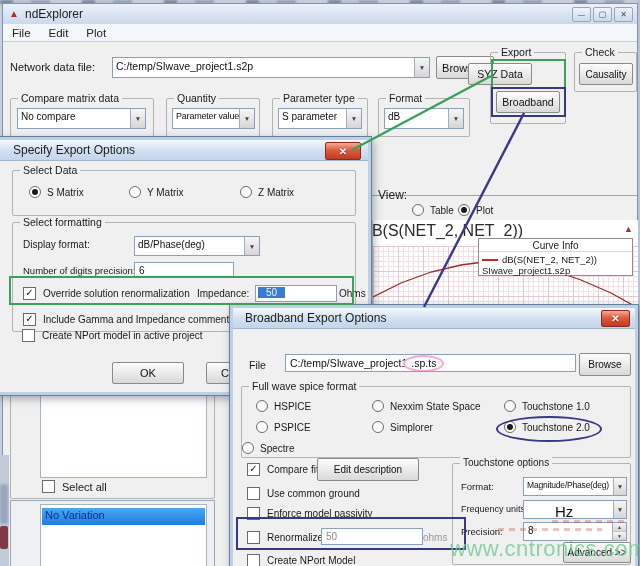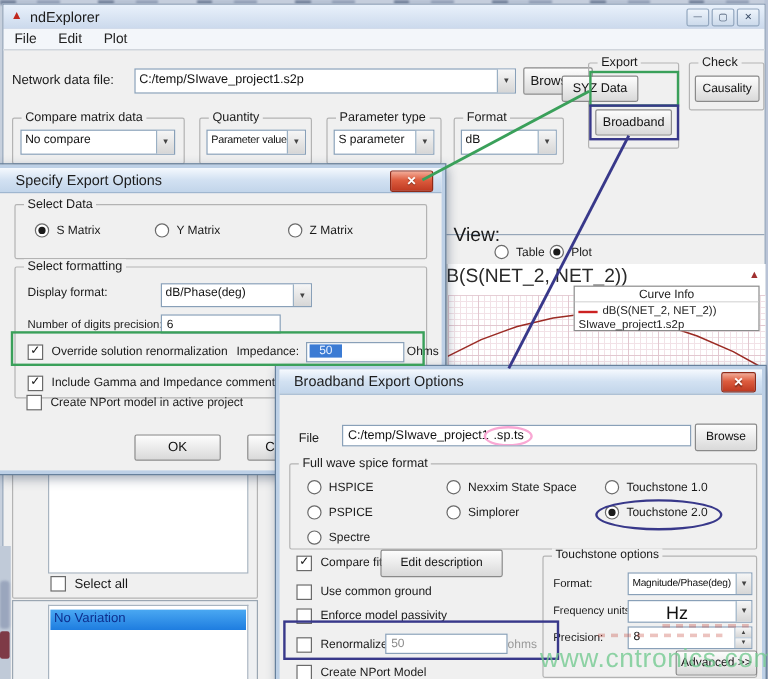--- a/index.html
+++ b/index.html
@@ -132,7 +132,7 @@
     </div>
 
     <div class="abs" style="left:372px;top:195px;width:265px;height:1px;background:#96a6b8;"></div>
-    <span class="lbl" style="left:378px;top:188px;font-size:16px;">View:</span>
+    <span class="lbl" style="left:378px;top:188px;font-size:12px;">View:</span>
     <div class="rad" style="left:412px;top:204px;">
       <span class="rd"></span>
       <span>Table</span>

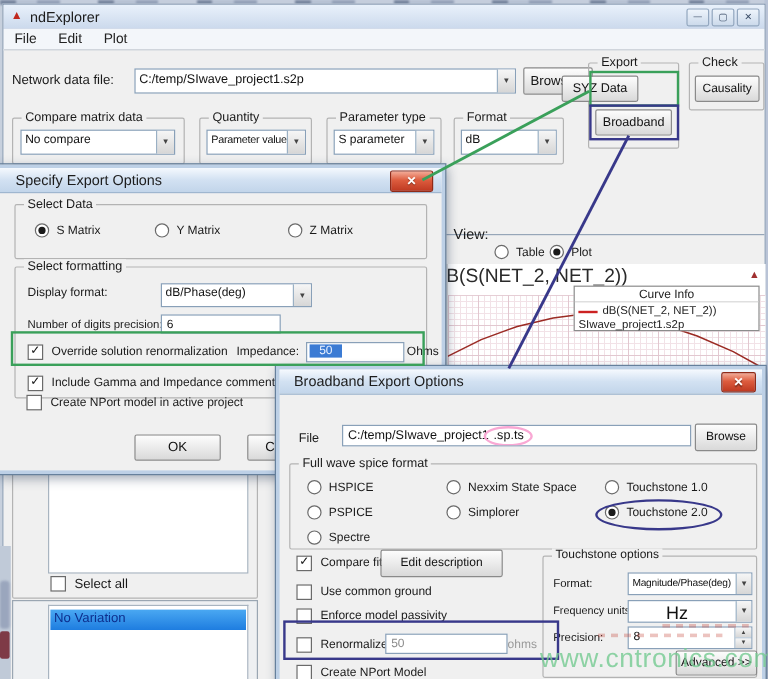--- a/index.html
+++ b/index.html
@@ -253,7 +253,7 @@
         <span class="rd"></span>
         <span>PSPICE</span>
       </div>
-      <div class="rad" style="left:14px;top:55px;">
+      <div class="rad" style="left:0;top:55px;">
         <span class="rd"></span>
         <span>Spectre</span>
       </div>

